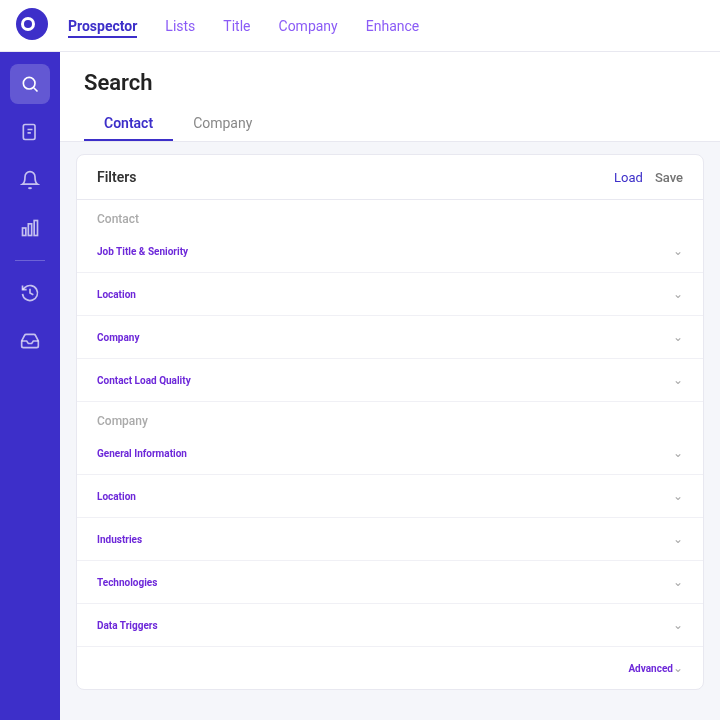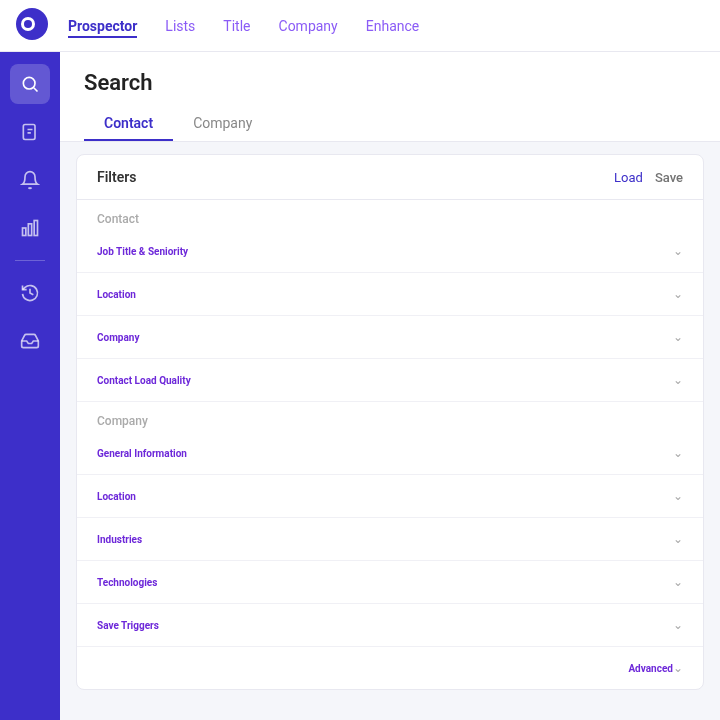--- a/index.html
+++ b/index.html
@@ -353,7 +353,7 @@
         <span class="chevron-icon">⌄</span>
       </div>
       <div class="filter-item">
-        <span class="filter-item-label">Save Triggers</span>
+        <span class="filter-item-label">Data Triggers</span>
         <span class="chevron-icon">⌄</span>
       </div>
       <div class="filter-item">

